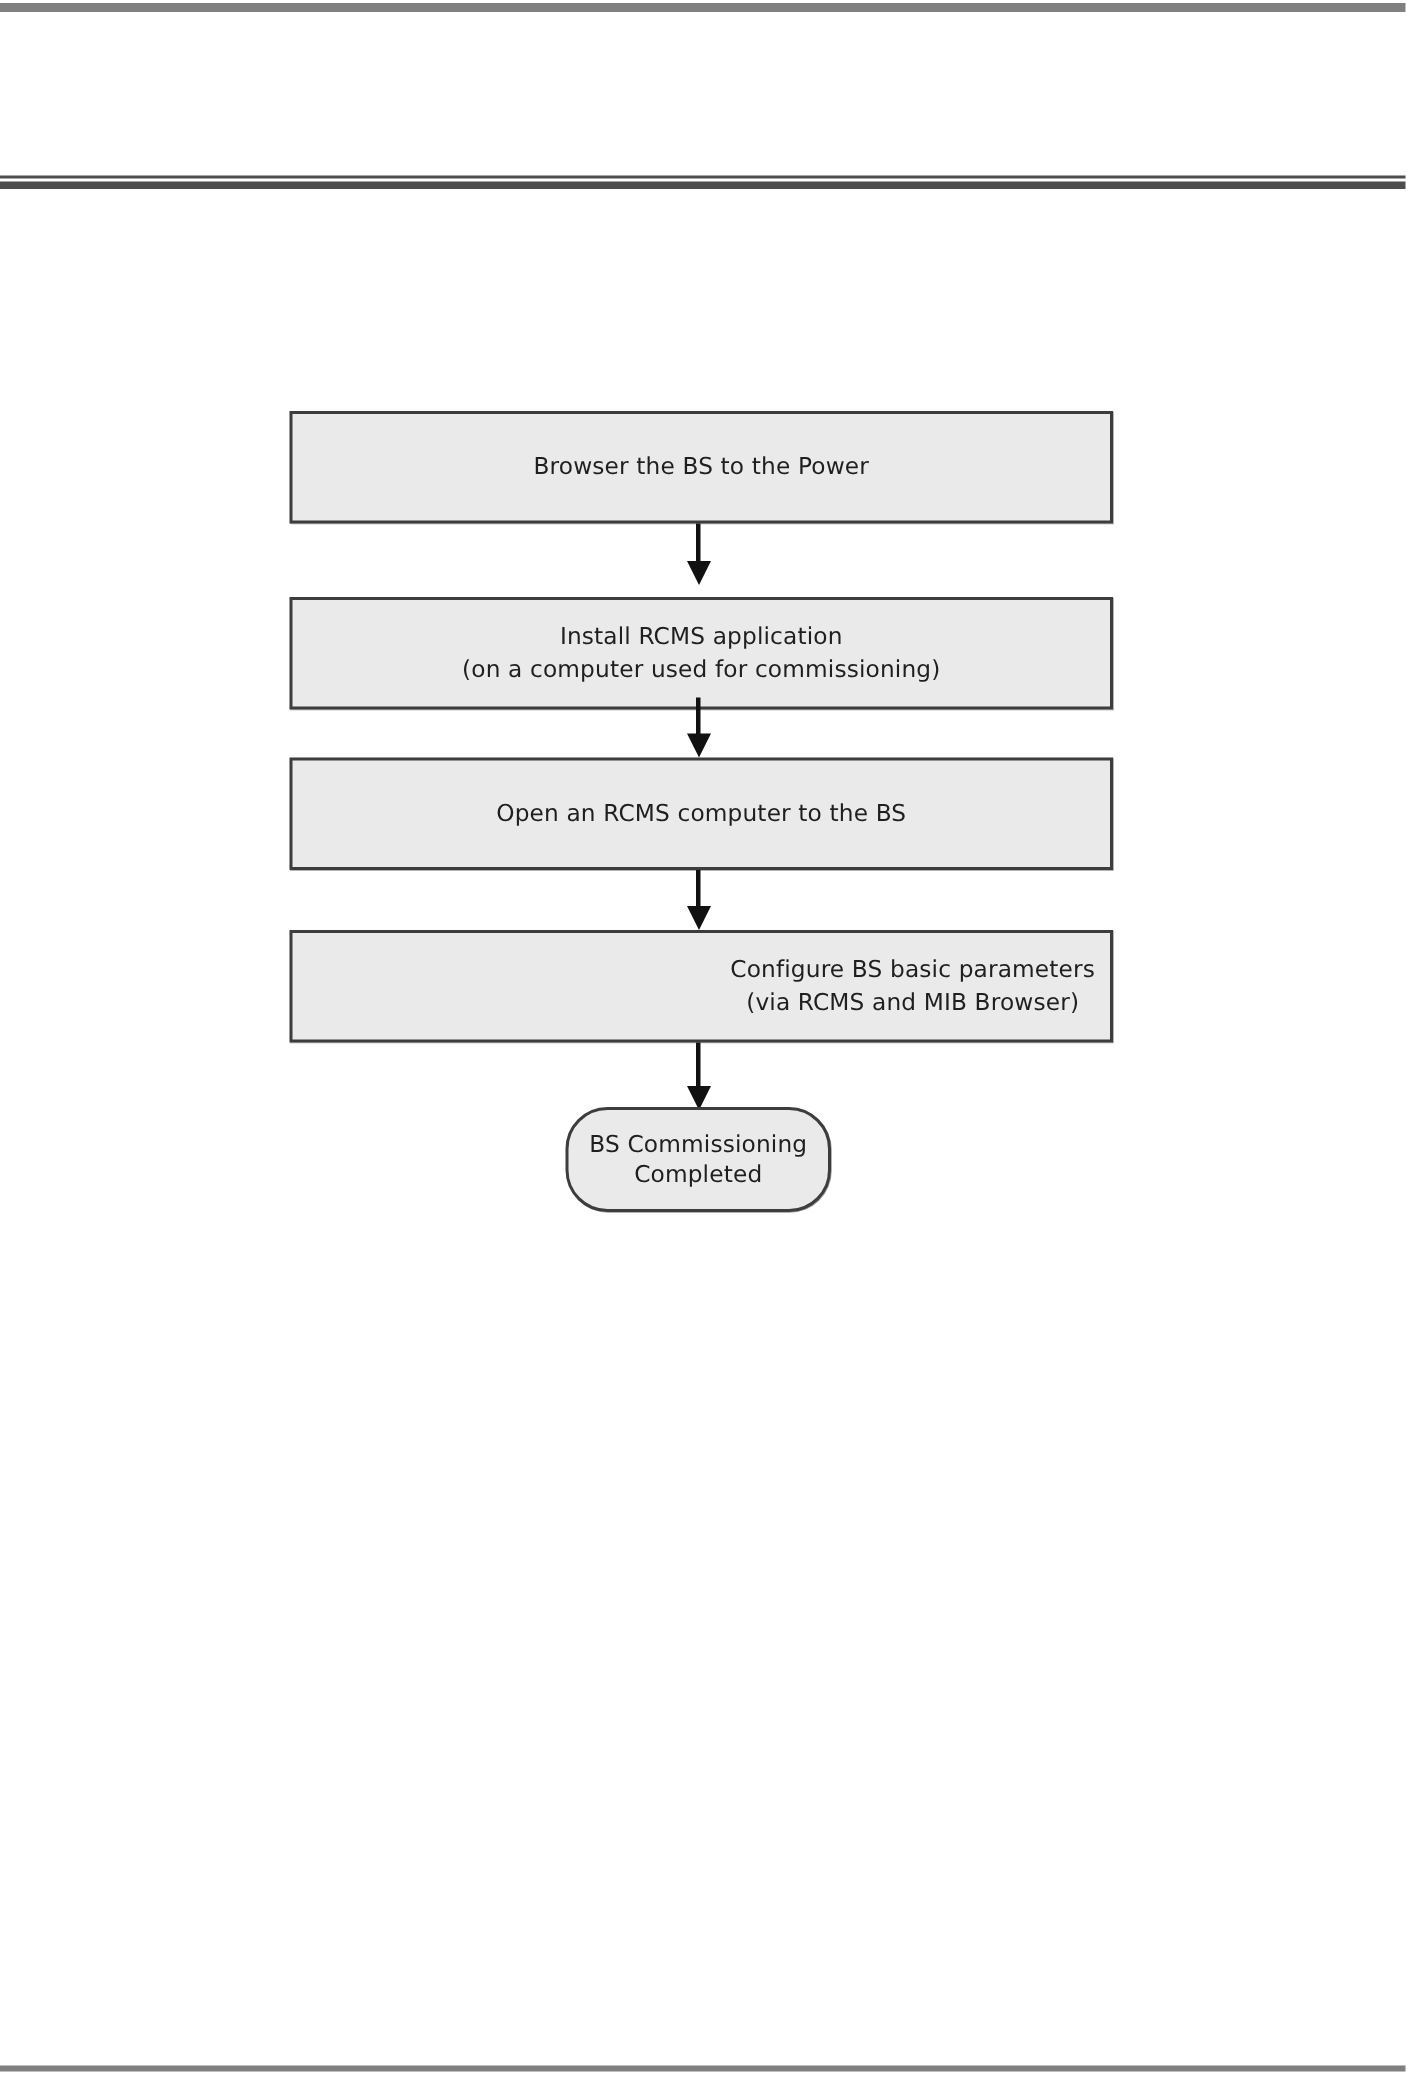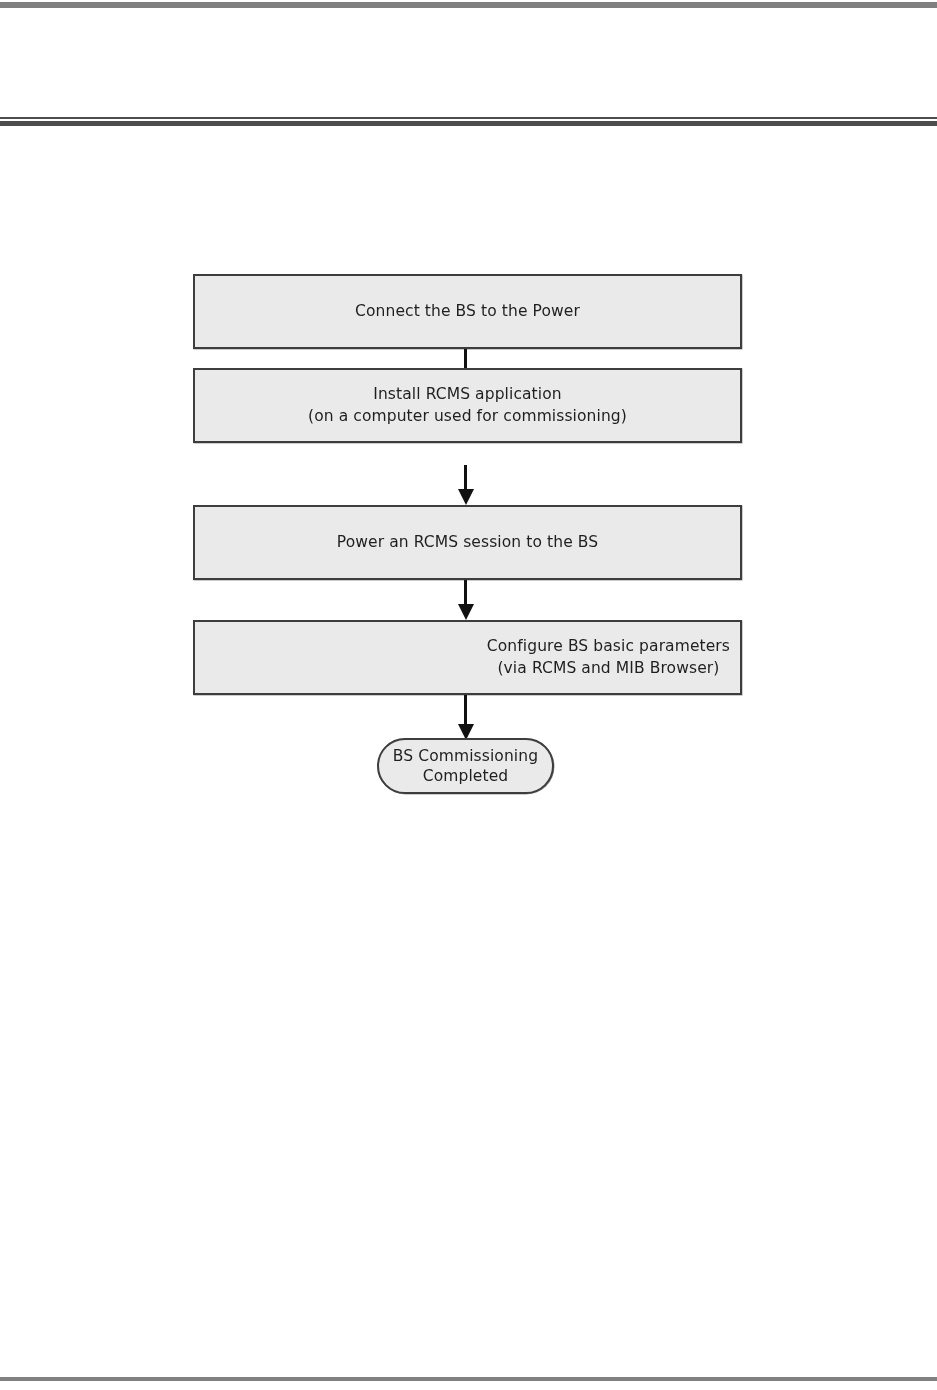--- a/index.html
+++ b/index.html
@@ -139,7 +139,7 @@
 <div id="flowchart">
 
   <div class="node process n1">
-    <span class="node-label">Connect the BS to the Power</span>
+    <span class="node-label">Browser the BS to the Power</span>
   </div>
 
   <div class="connector c1">

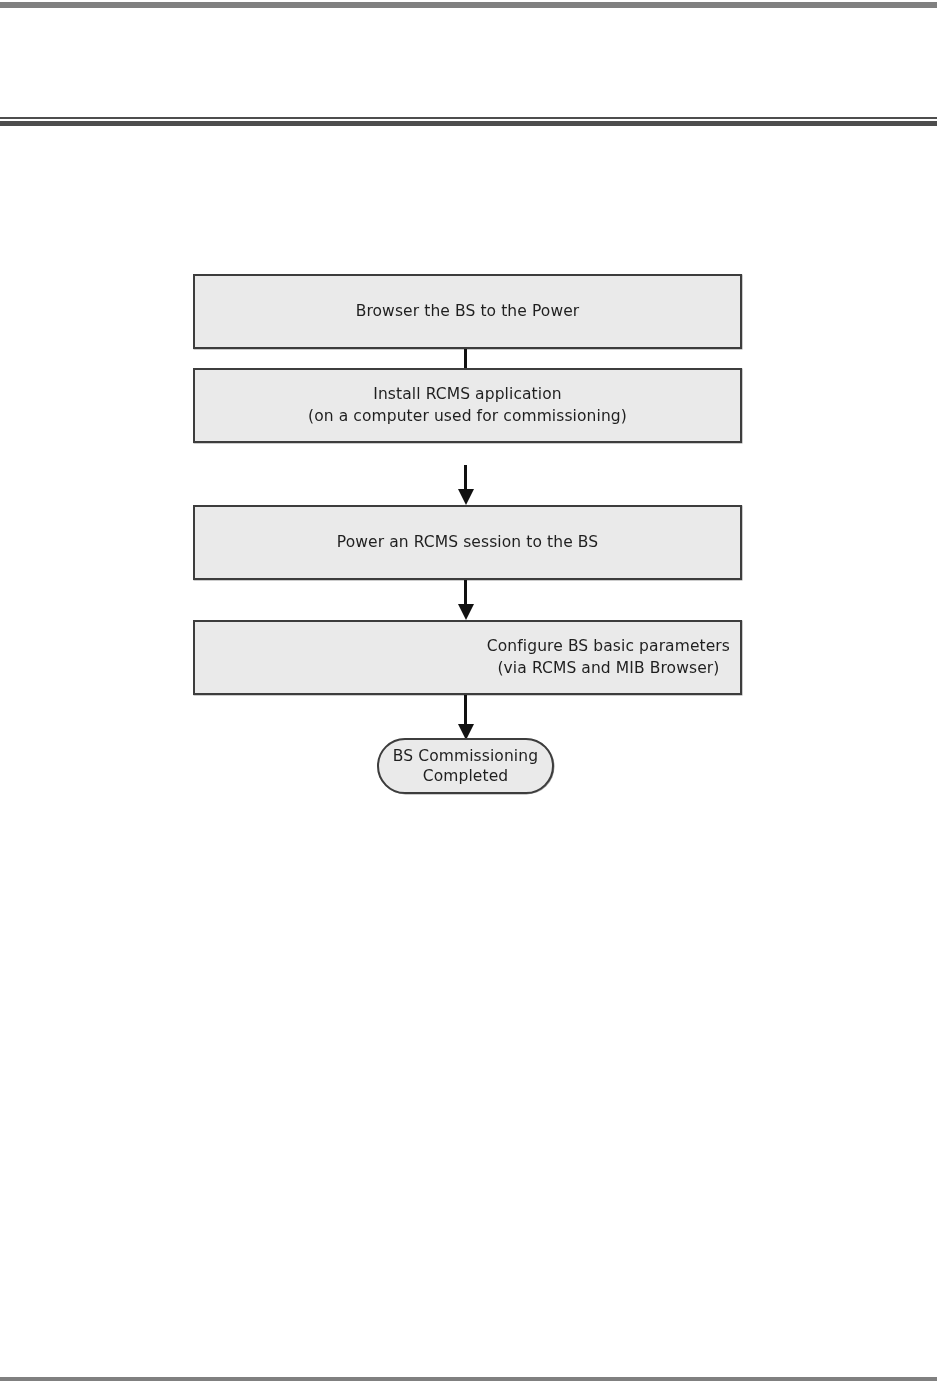--- a/index.html
+++ b/index.html
@@ -78,7 +78,7 @@
     box-shadow: 0.5px 0.5px 0 0 #9a9a9a;
   }
   .process.n1 { top: 274px; }
-  .process.n2 { top: 368px; }
+  .process.n2 { top: 398px; }
   .process.n3 { top: 505px; }
   .process.n4 { top: 620px; justify-content: flex-end; }
 

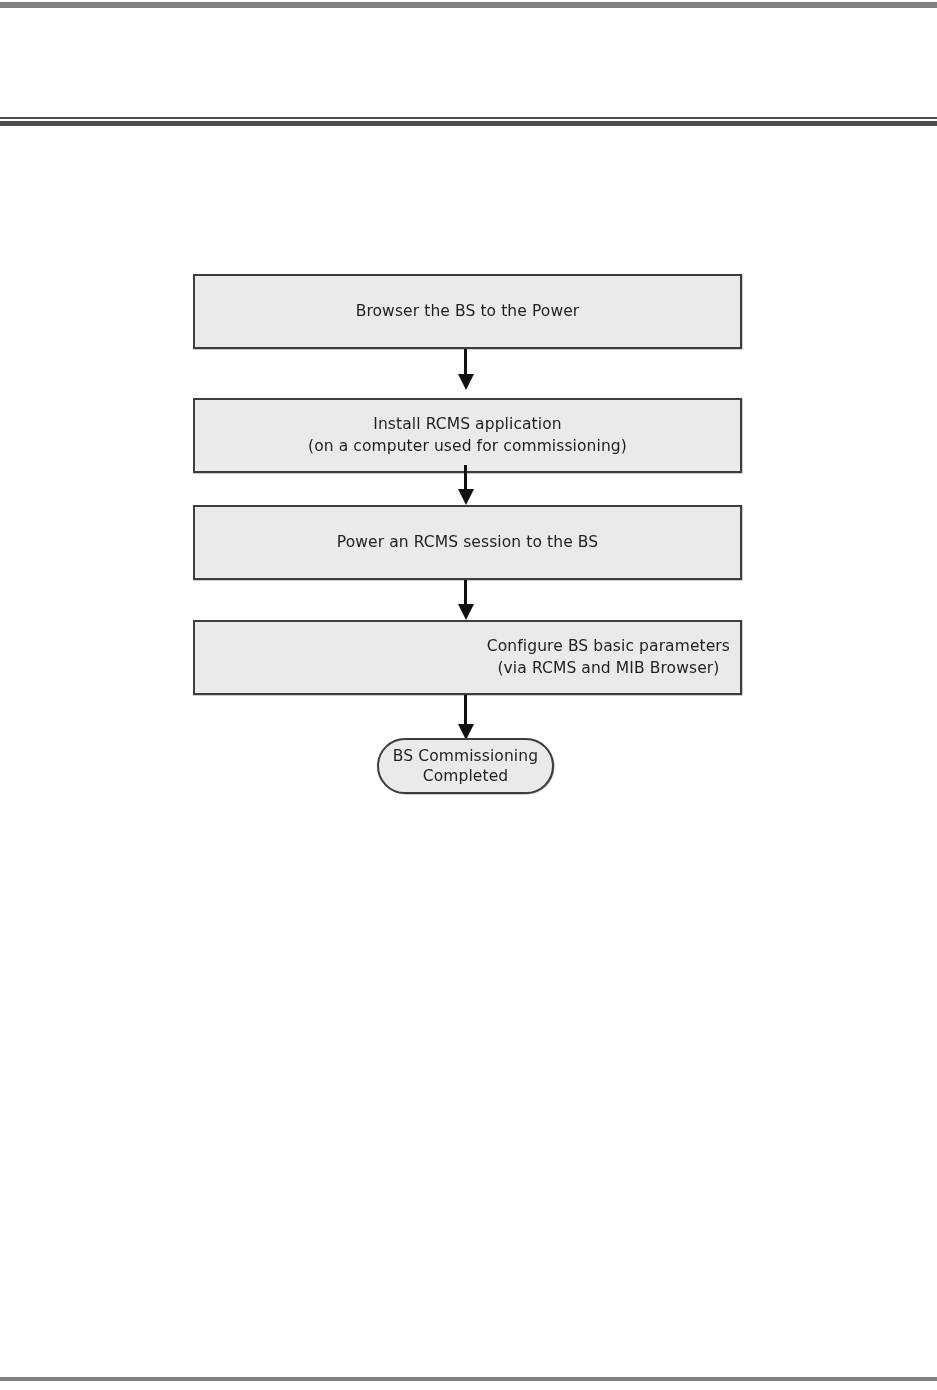--- a/index.html
+++ b/index.html
@@ -158,7 +158,7 @@
   </div>
 
   <div class="node process n3">
-    <span class="node-label">Power an RCMS session to the BS</span>
+    <span class="node-label">Open an RCMS computer to the BS</span>
   </div>
 
   <div class="connector c3">

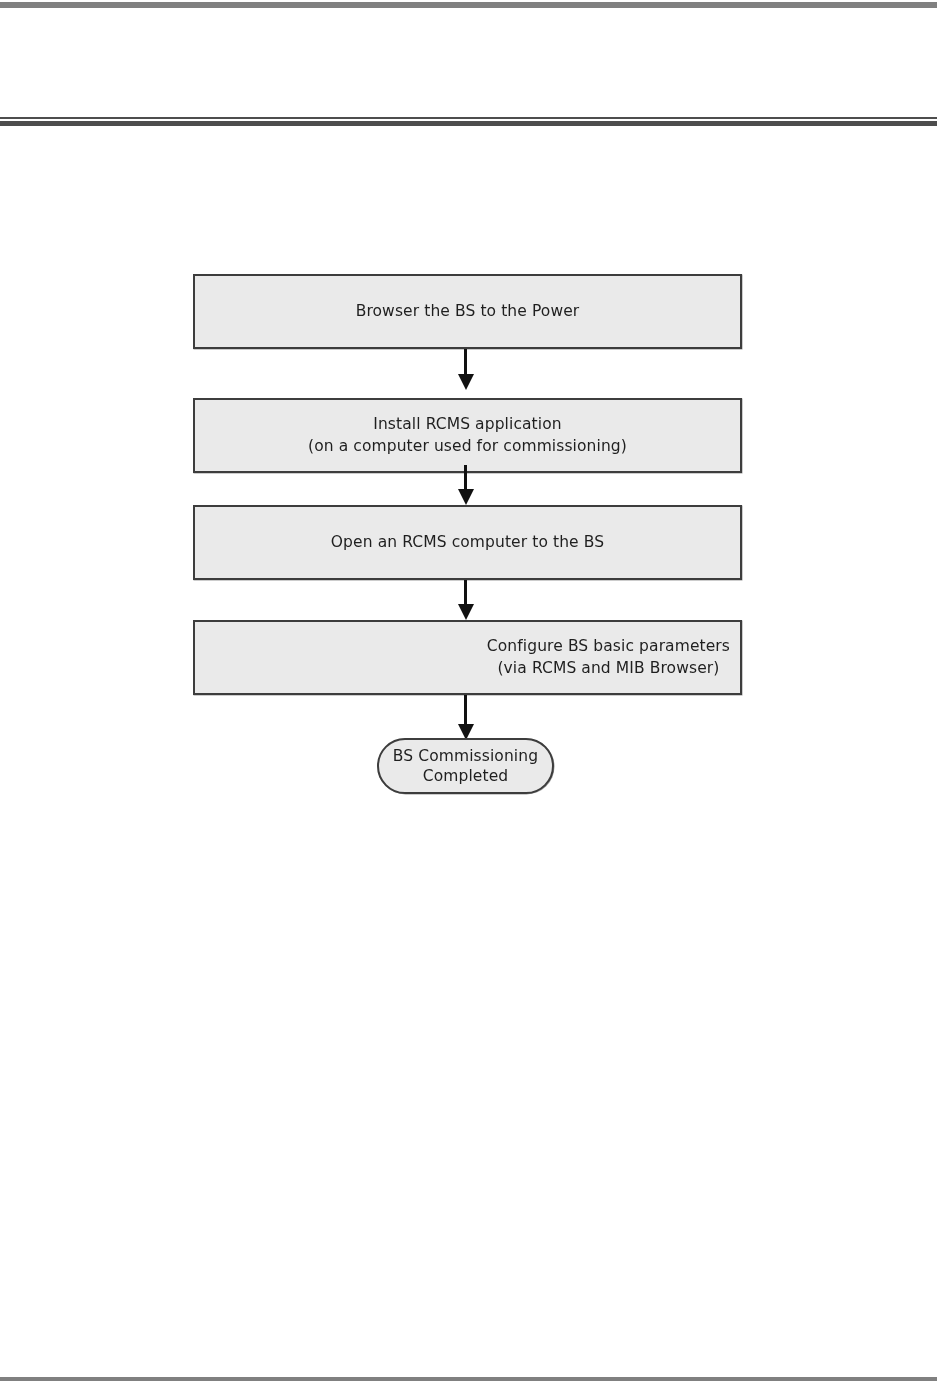--- a/index.html
+++ b/index.html
@@ -86,7 +86,7 @@
     left: 377px;
     top: 738px;
     width: 177px;
-    height: 56px;
+    height: 70px;
     border-radius: 28px;
     box-shadow: 0.5px 0.5px 0 0 #9a9a9a;
   }

